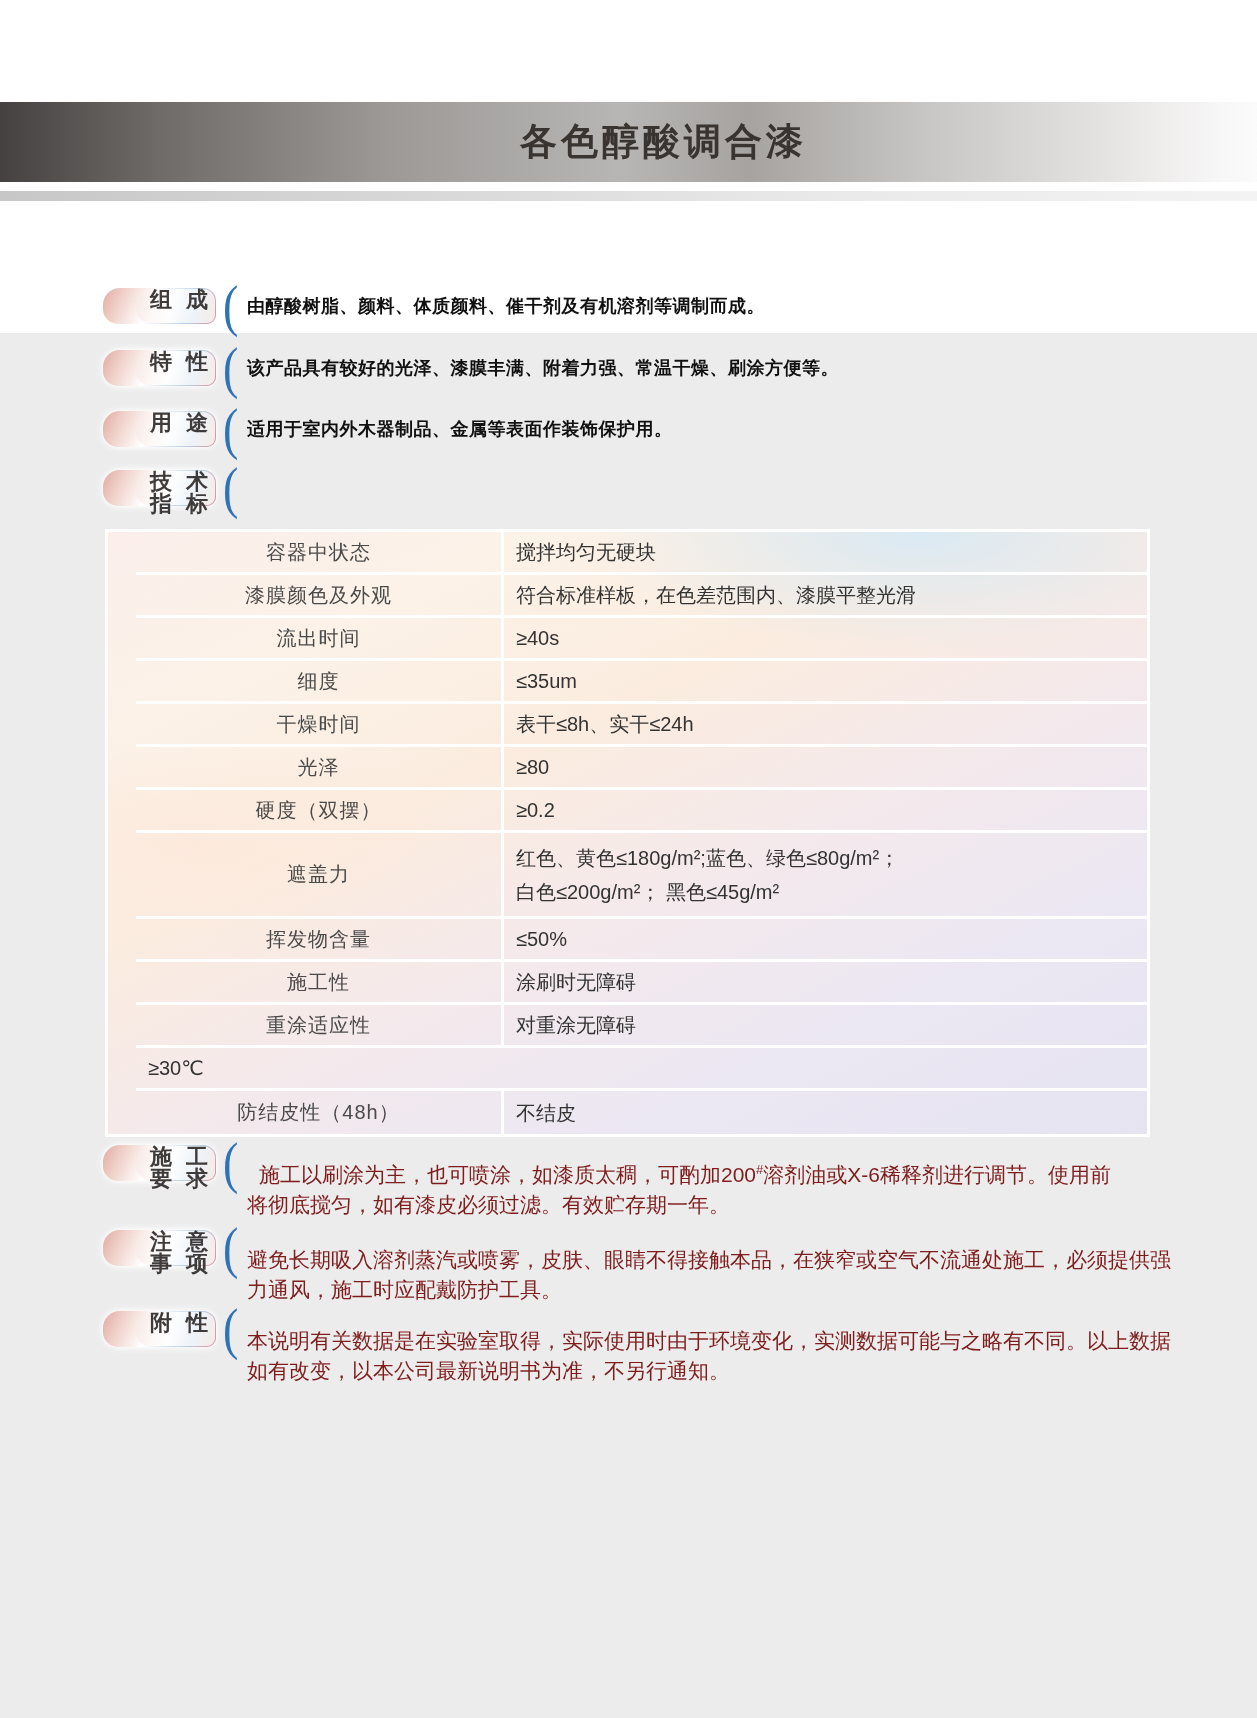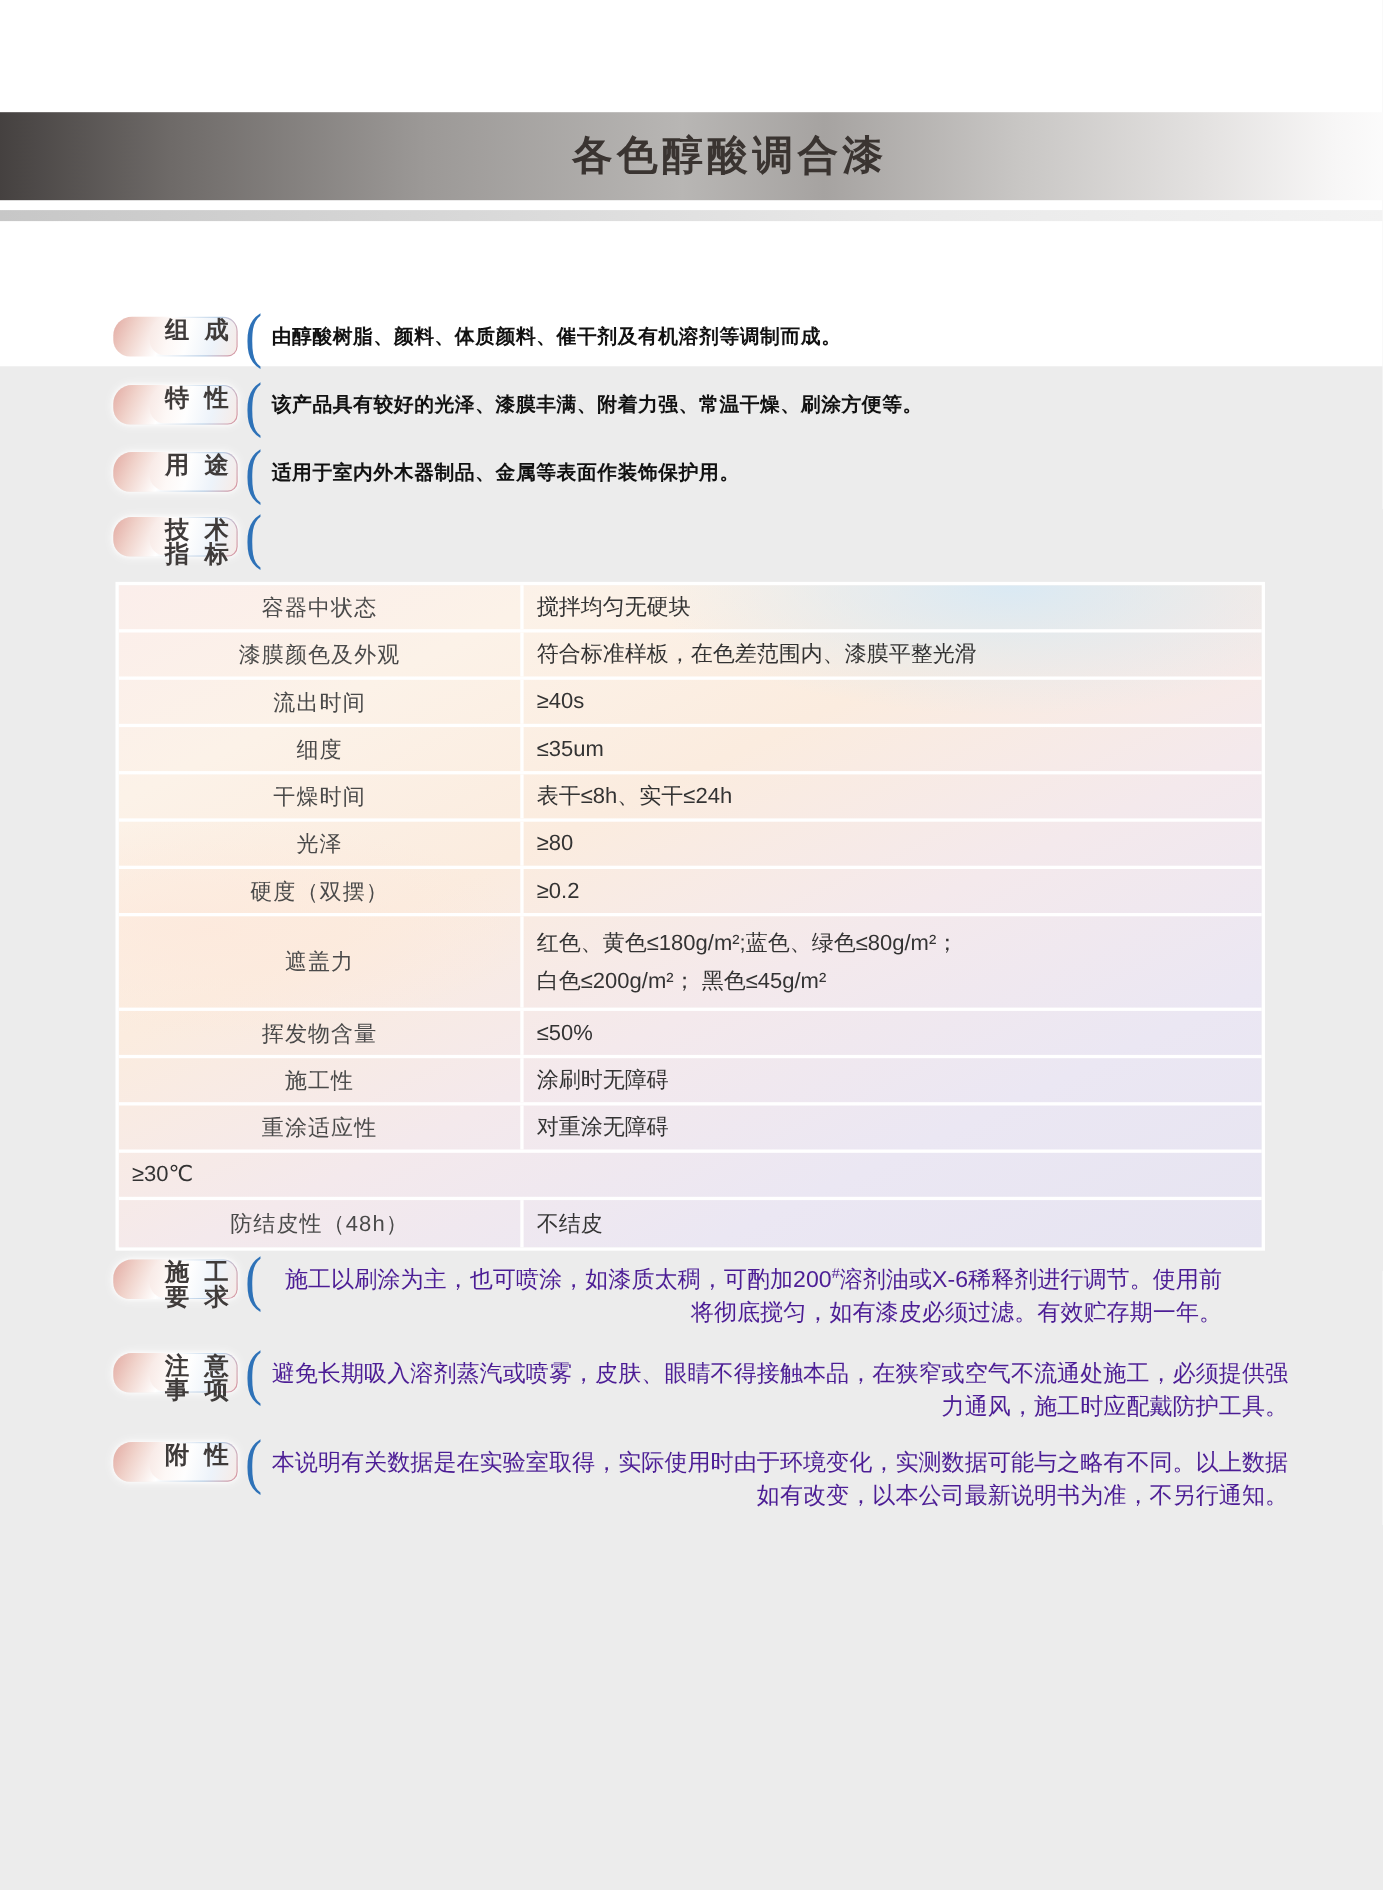--- a/index.html
+++ b/index.html
@@ -71,7 +71,7 @@
       linear-gradient(155deg,#fbeeeb 0%,#fcf2e8 18%,#fbecdf 38%,#f4e9ec 58%,#ebe7f3 78%,#e6e4f1 100%);
   }
   .trow{
-    display:flex;height:43px;border-bottom:3px solid #ffffff;box-sizing:border-box;
+    display:flex;height:43px;border-bottom:3px solid #ffffff;box-sizing:border-box;margin-left:28px;
   }
   .trow.tall{height:86px;}
   .trow:last-child{border-bottom:none;}

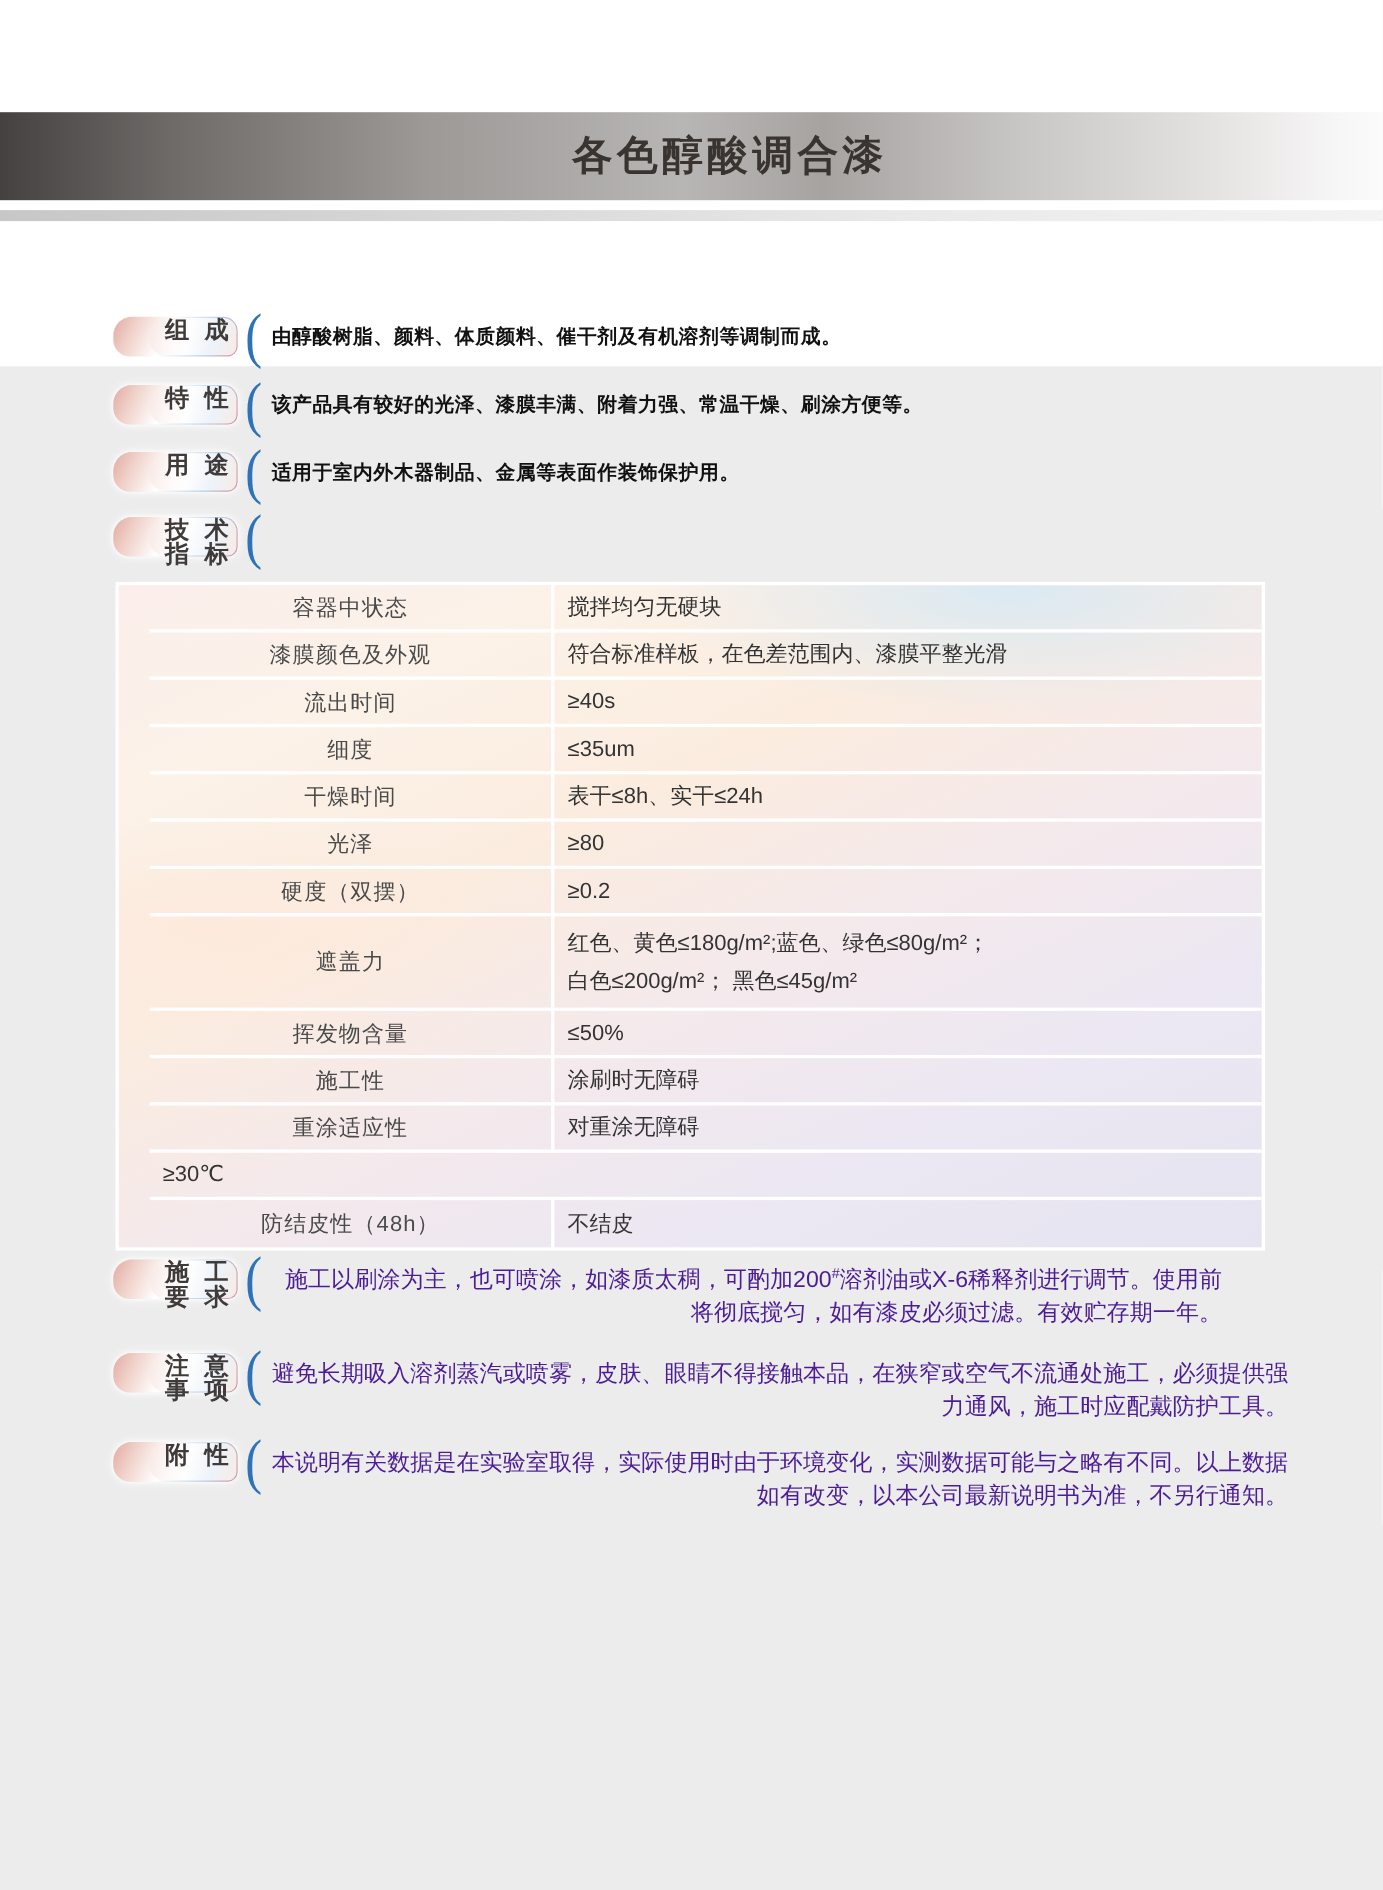--- a/index.html
+++ b/index.html
@@ -56,8 +56,8 @@
   }
   .sec-text.bold{font-size:18px;font-weight:bold;letter-spacing:0.5px;}
   .sec-lines{
-    margin-left:31px;margin-top:4px;
-    font-size:21px;color:#4c1d95;line-height:30px;white-space:nowrap;text-align:right;
+    margin-left:31px;margin-top:15px;
+    font-size:21px;color:#7f1d1d;line-height:30px;white-space:nowrap;
   }
   .sec-lines .ln.indent{text-indent:12px;}
   sup.mark{font-size:0.62em;vertical-align:super;line-height:0;}

